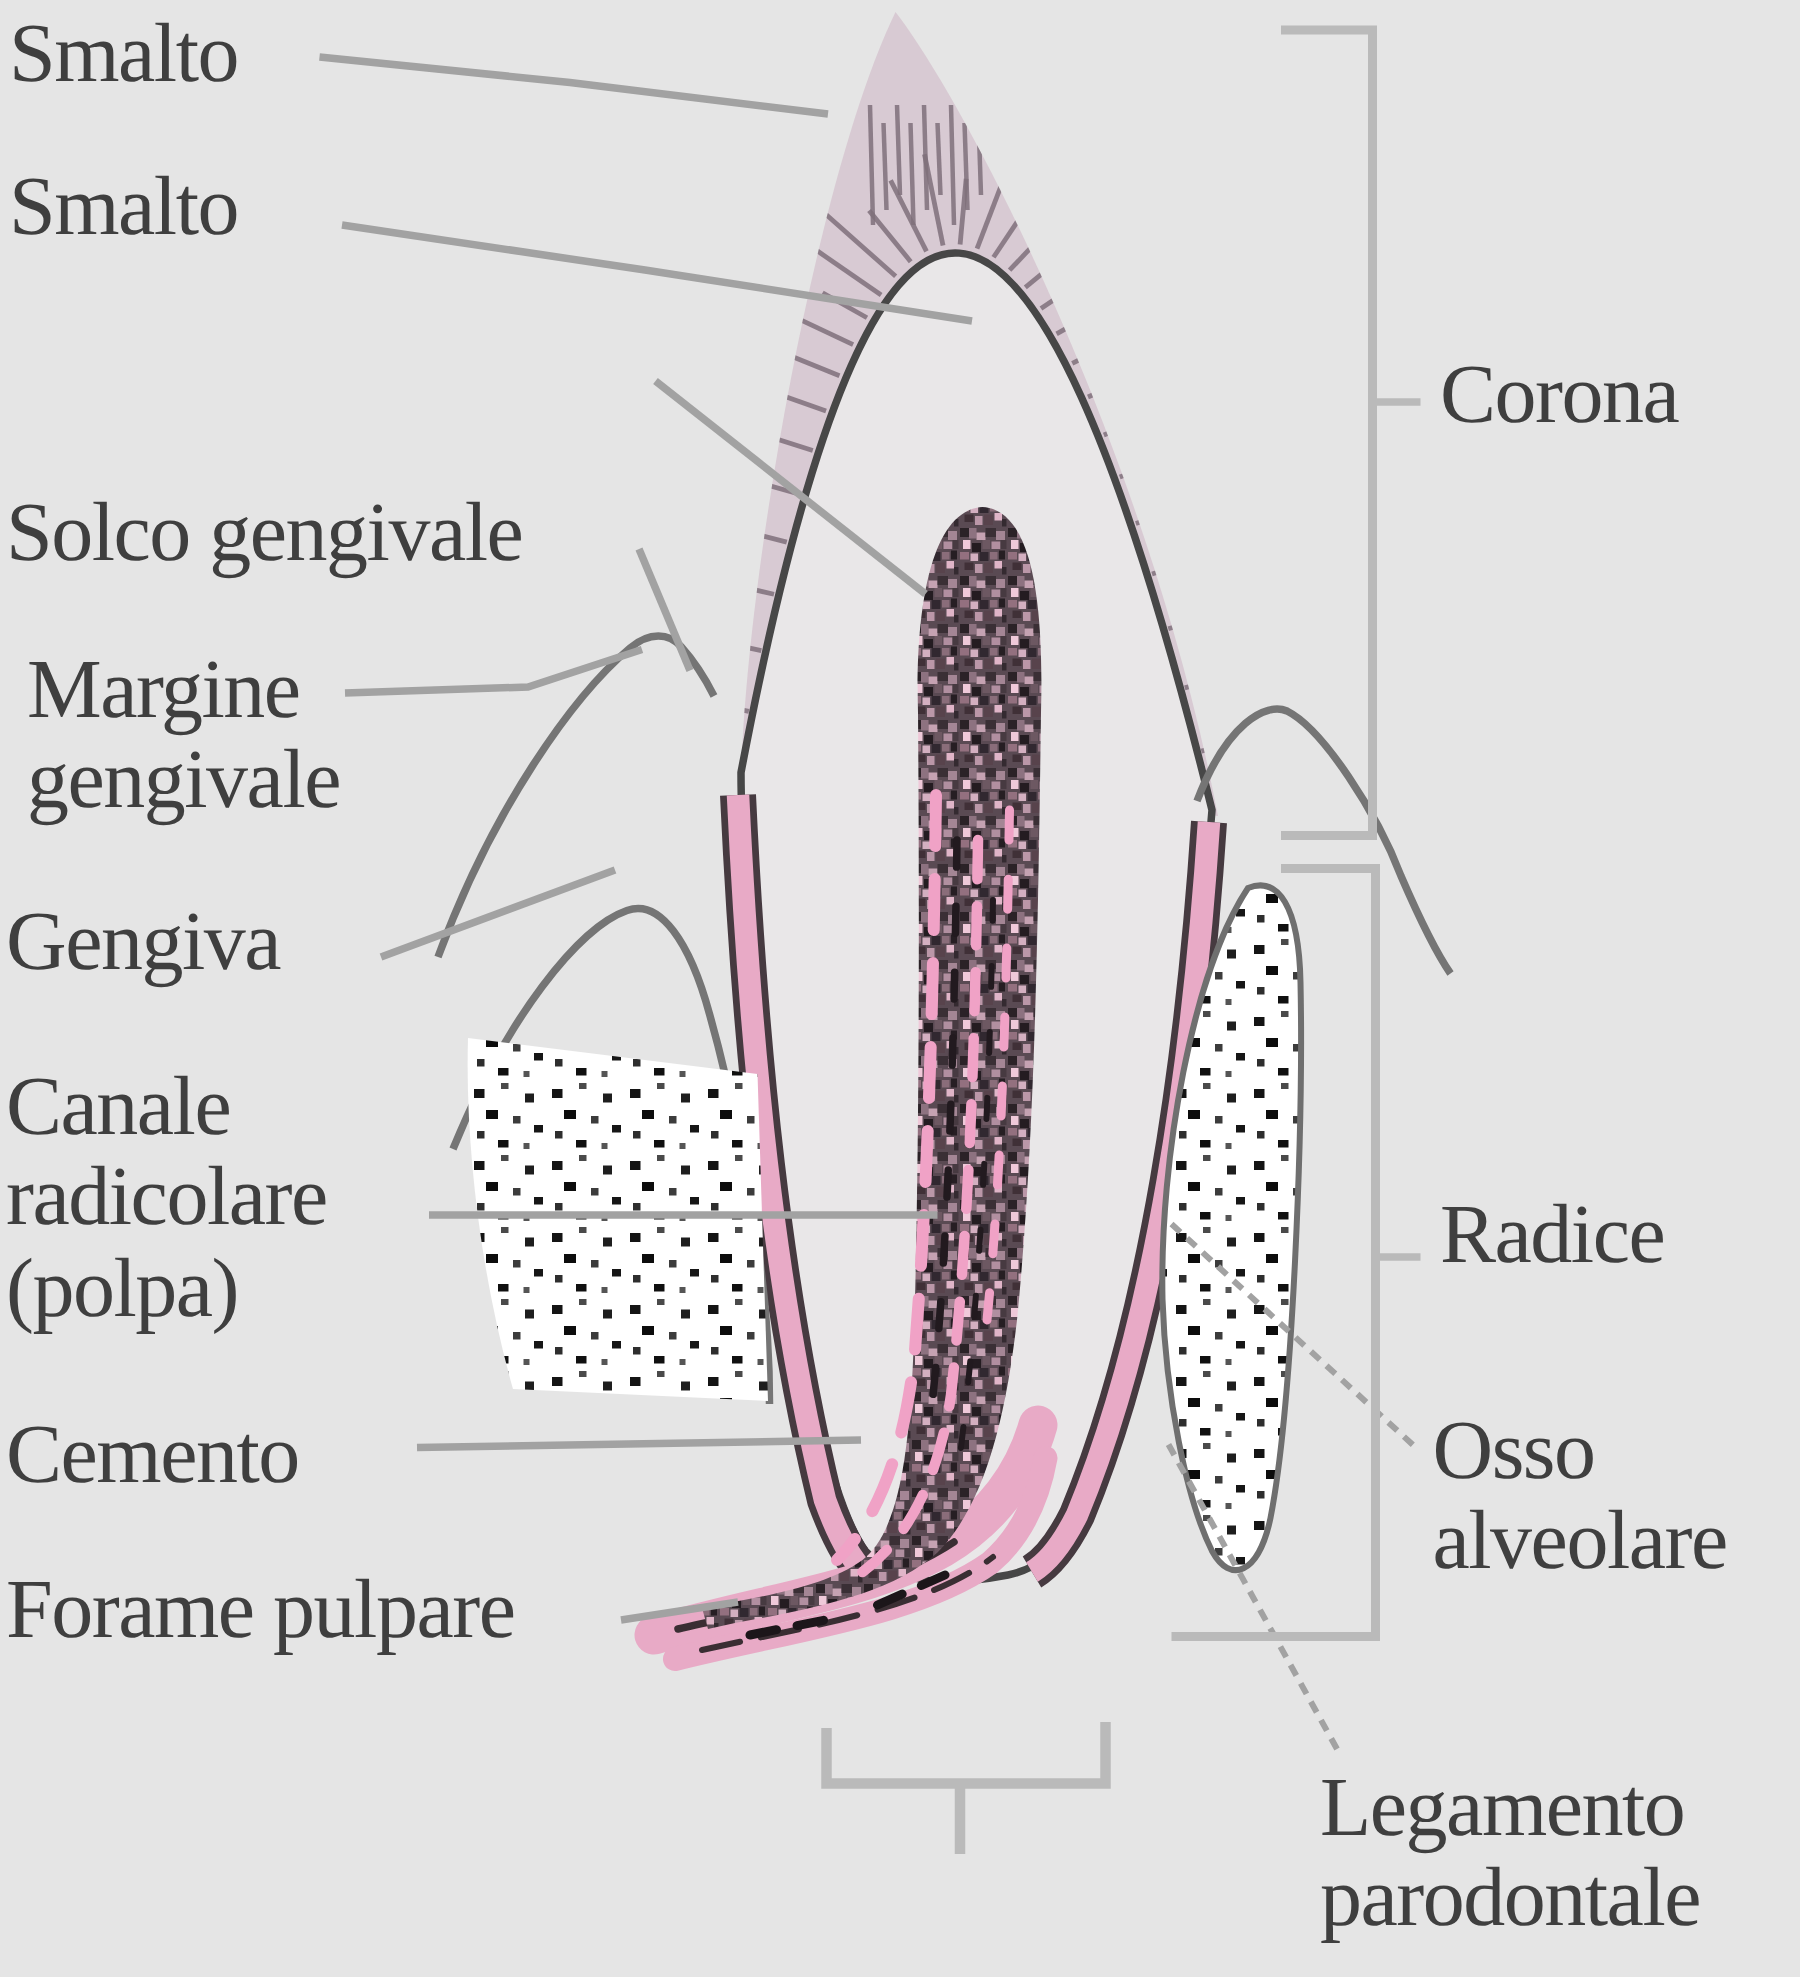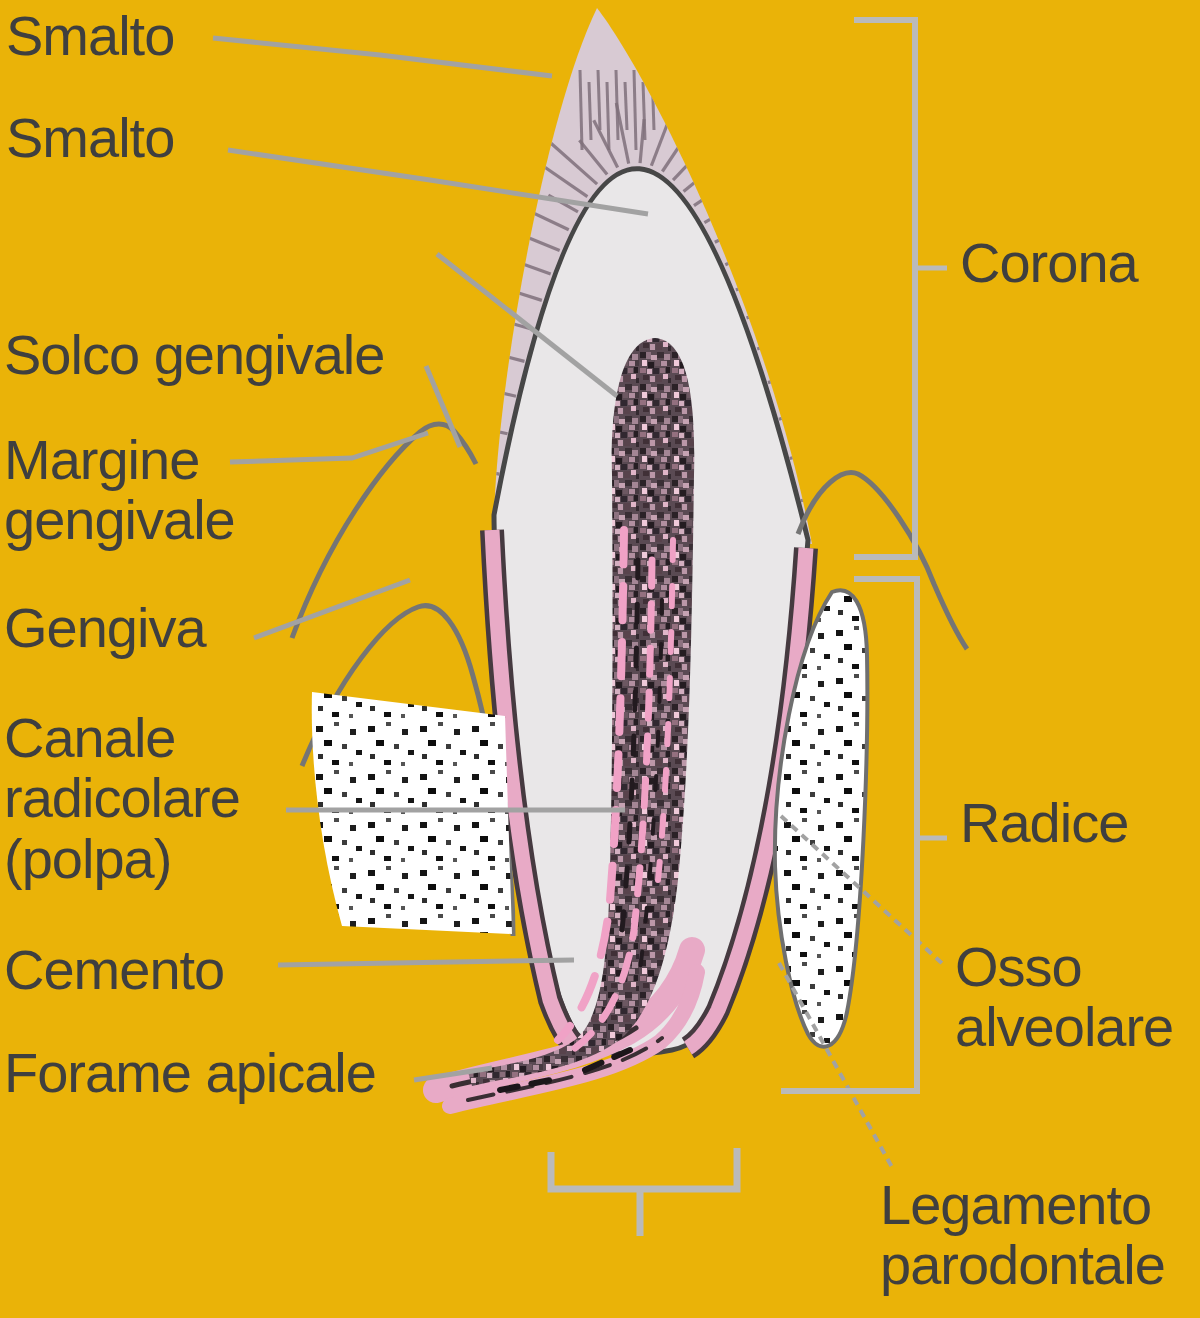--- a/index.html
+++ b/index.html
@@ -3,8 +3,8 @@
 <meta charset="utf-8">
 <style>
   html,body{margin:0;padding:0;background:#fff;}
-  #page{position:relative;width:1200px;height:1318px;background:#eab308;overflow:hidden;
-        font-family:Liberation Sans, sans-serif;}
+  #page{position:relative;width:1200px;height:1318px;background:#e5e5e5;overflow:hidden;
+        font-family:Liberation Serif, serif;}
   #art{position:absolute;left:0;top:0;}
   .label{position:absolute;font-size:56px;line-height:1.08;letter-spacing:-1px;
          color:#3f3f3f;white-space:normal;}

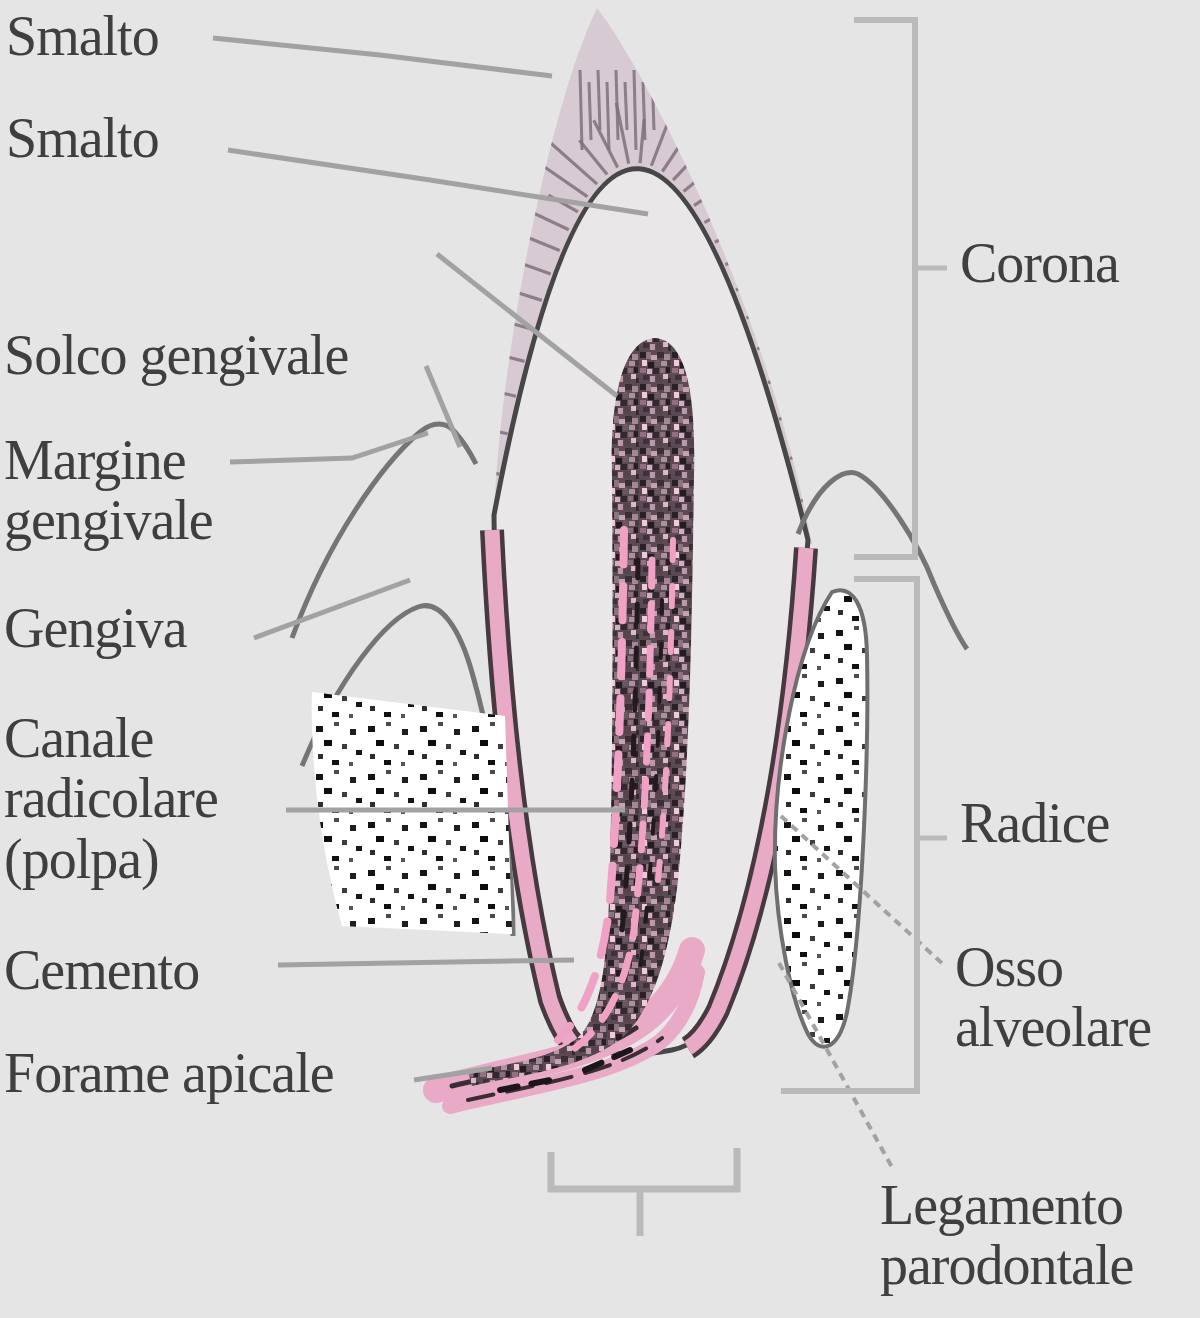--- a/index.html
+++ b/index.html
@@ -172,7 +172,7 @@
 <div class="label nowrap" style="left:6px;top:6px">Smalto</div>
 <div class="label nowrap" style="left:6px;top:108px">Smalto</div>
 <div class="label nowrap" style="left:4px;top:325px">Solco gengivale</div>
-<div class="label" style="left:4px;top:430px;width:250px">Margine gengivale</div>
+<div class="label" style="left:18px;top:430px;width:250px">Margine gengivale</div>
 <div class="label nowrap" style="left:4px;top:598px">Gengiva</div>
 <div class="label" style="left:4px;top:708px;width:270px">Canale radicolare (polpa)</div>
 <div class="label nowrap" style="left:4px;top:940px">Cemento</div>

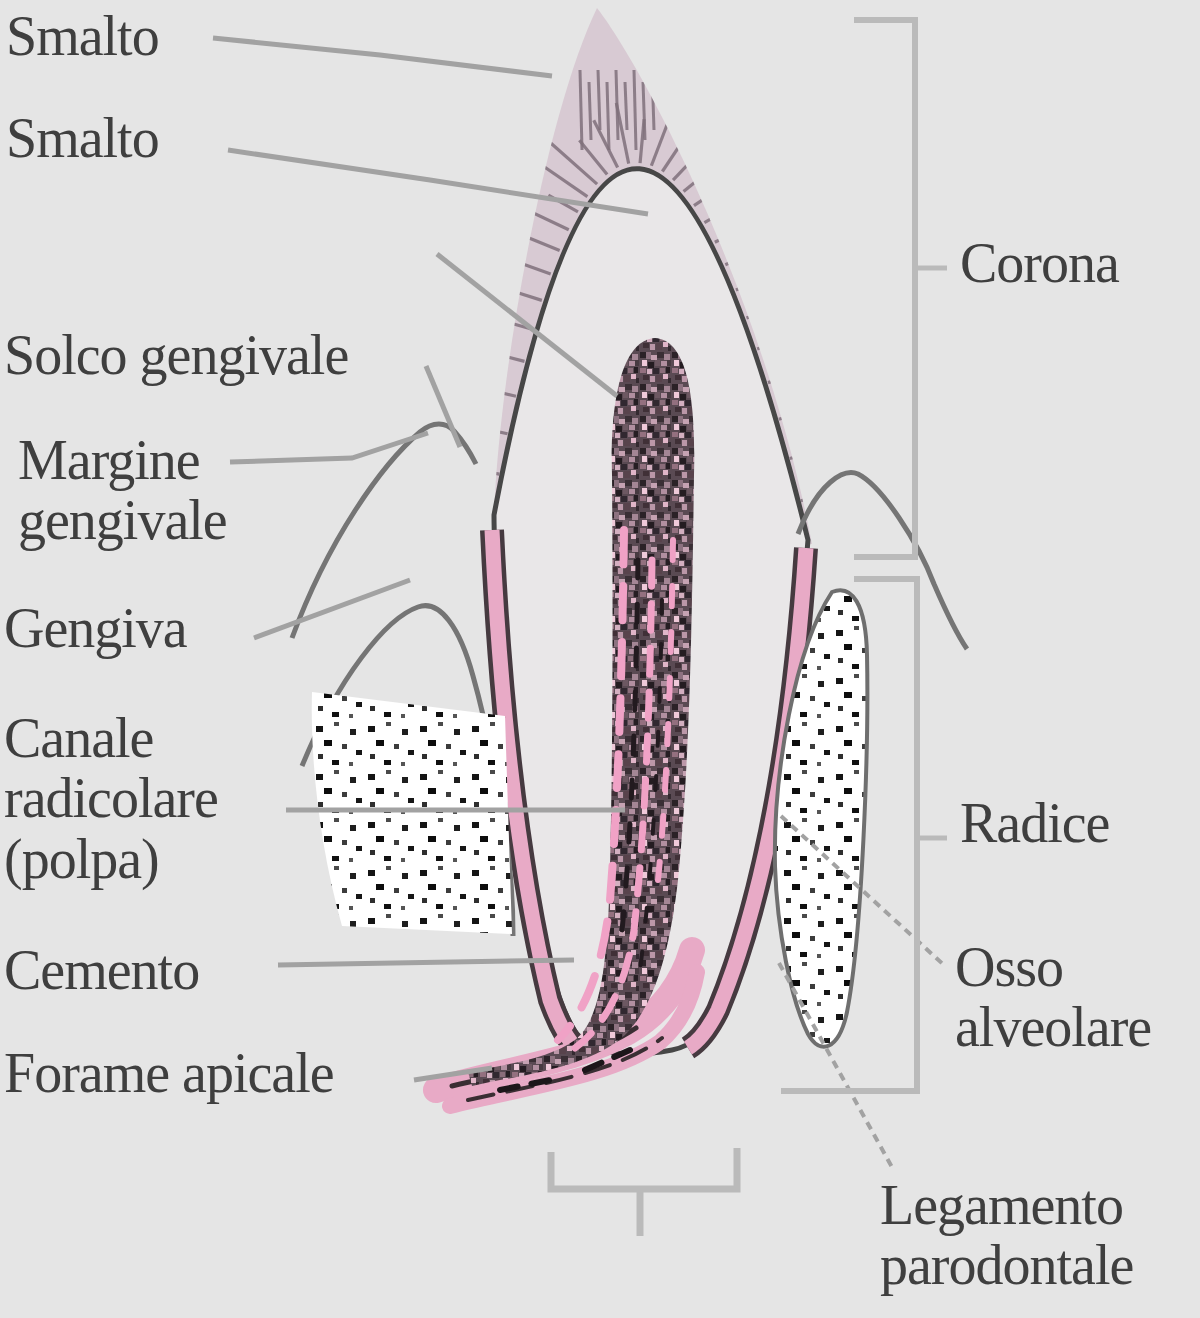--- a/index.html
+++ b/index.html
@@ -176,7 +176,7 @@
 <div class="label nowrap" style="left:4px;top:598px">Gengiva</div>
 <div class="label" style="left:4px;top:708px;width:270px">Canale radicolare (polpa)</div>
 <div class="label nowrap" style="left:4px;top:940px">Cemento</div>
-<div class="label nowrap" style="left:4px;top:1043px">Forame apicale</div>
+<div class="label nowrap" style="left:4px;top:1043px">Forame pulpare</div>
 <div class="label nowrap" style="left:960px;top:233px">Corona</div>
 <div class="label nowrap" style="left:960px;top:793px">Radice</div>
 <div class="label" style="left:955px;top:937px;width:270px">Osso alveolare</div>

